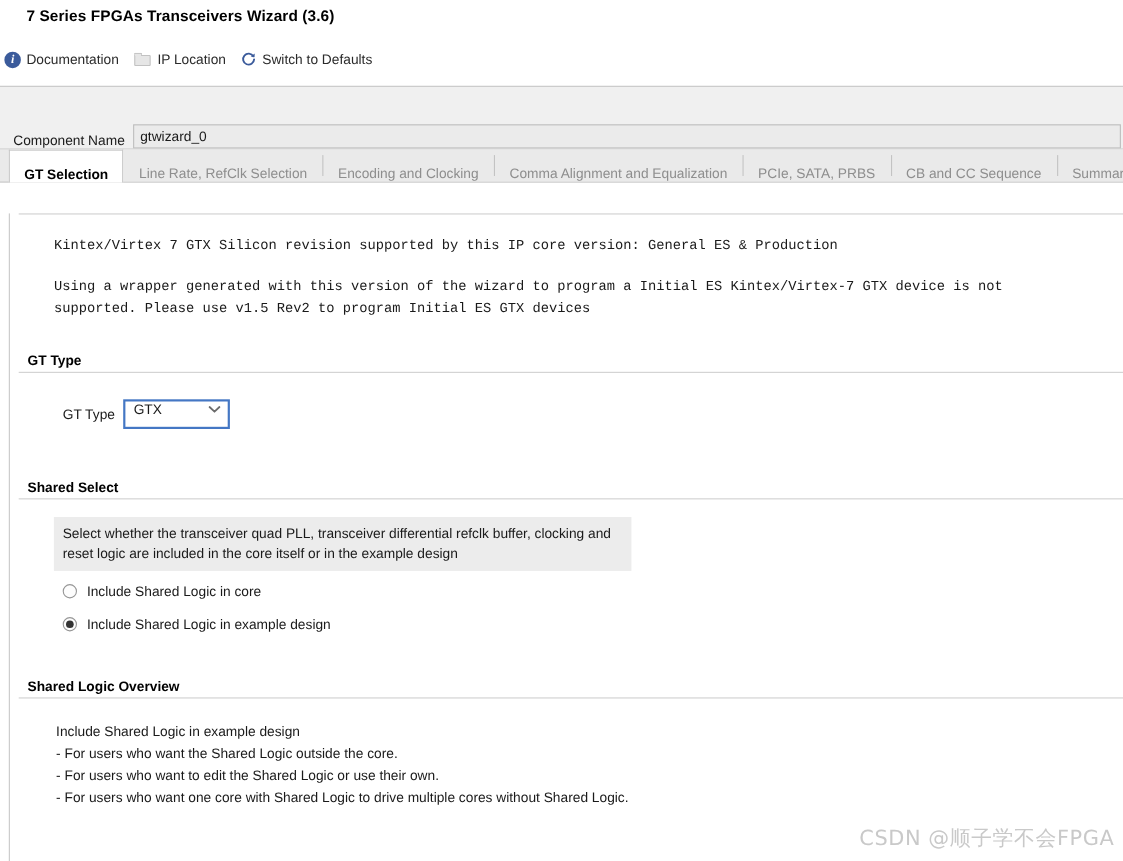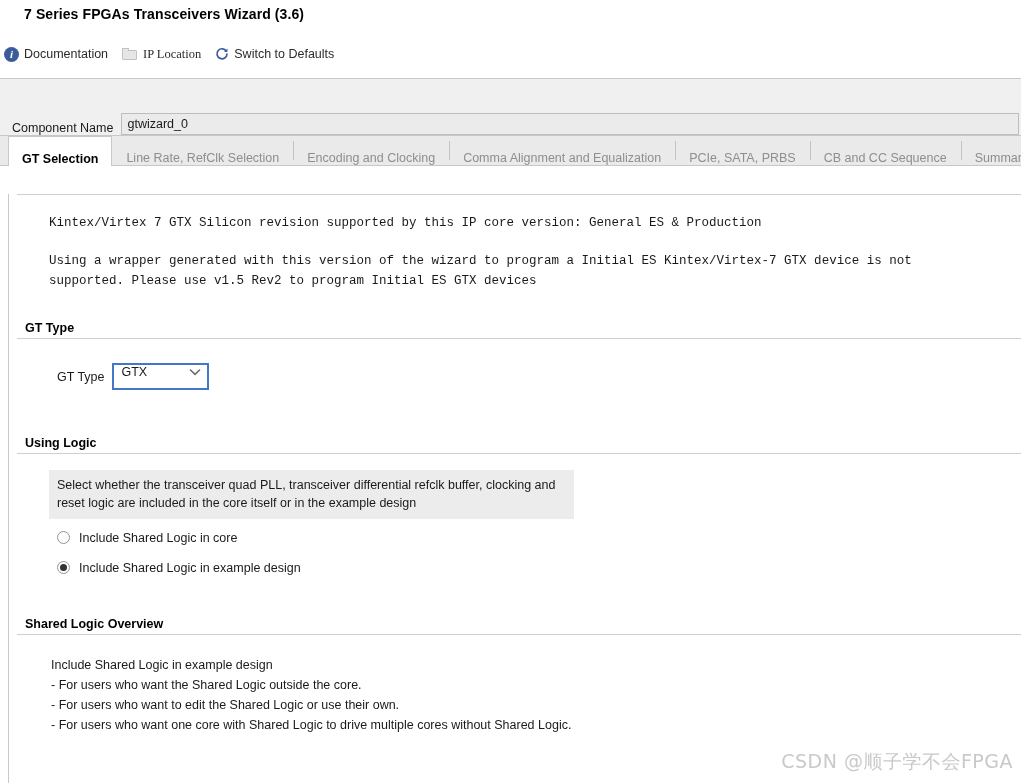--- a/index.html
+++ b/index.html
@@ -44,7 +44,7 @@
     margin-right: 14px;
     cursor: pointer;
   }
-  .tool-item.disabled { cursor: default; font-family: Liberation Serif, serif; }
+  .tool-item.disabled { cursor: default; }
   .tool-label {
     font-size: 12.5px;
     color: #2b2b2b;

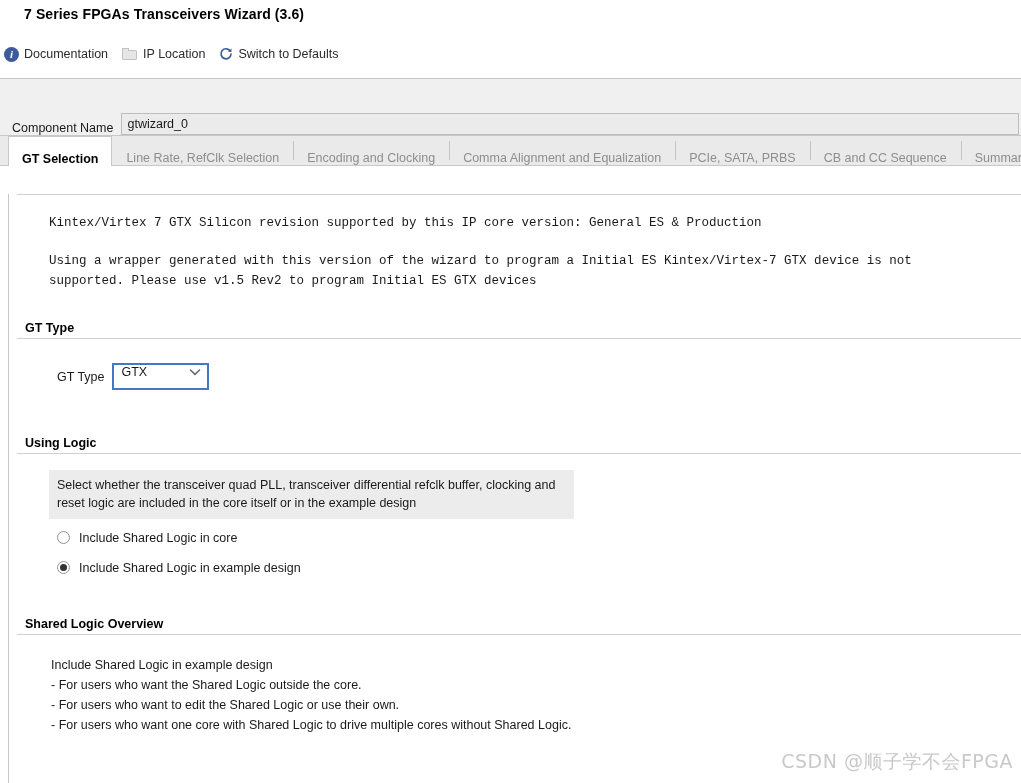--- a/index.html
+++ b/index.html
@@ -401,7 +401,7 @@
   </div>
 
   <div class="section" style="margin-top:46px;">
-    <div class="section-title">Using Logic</div>
+    <div class="section-title">Shared Select</div>
     <div class="section-rule"></div>
   </div>
 

